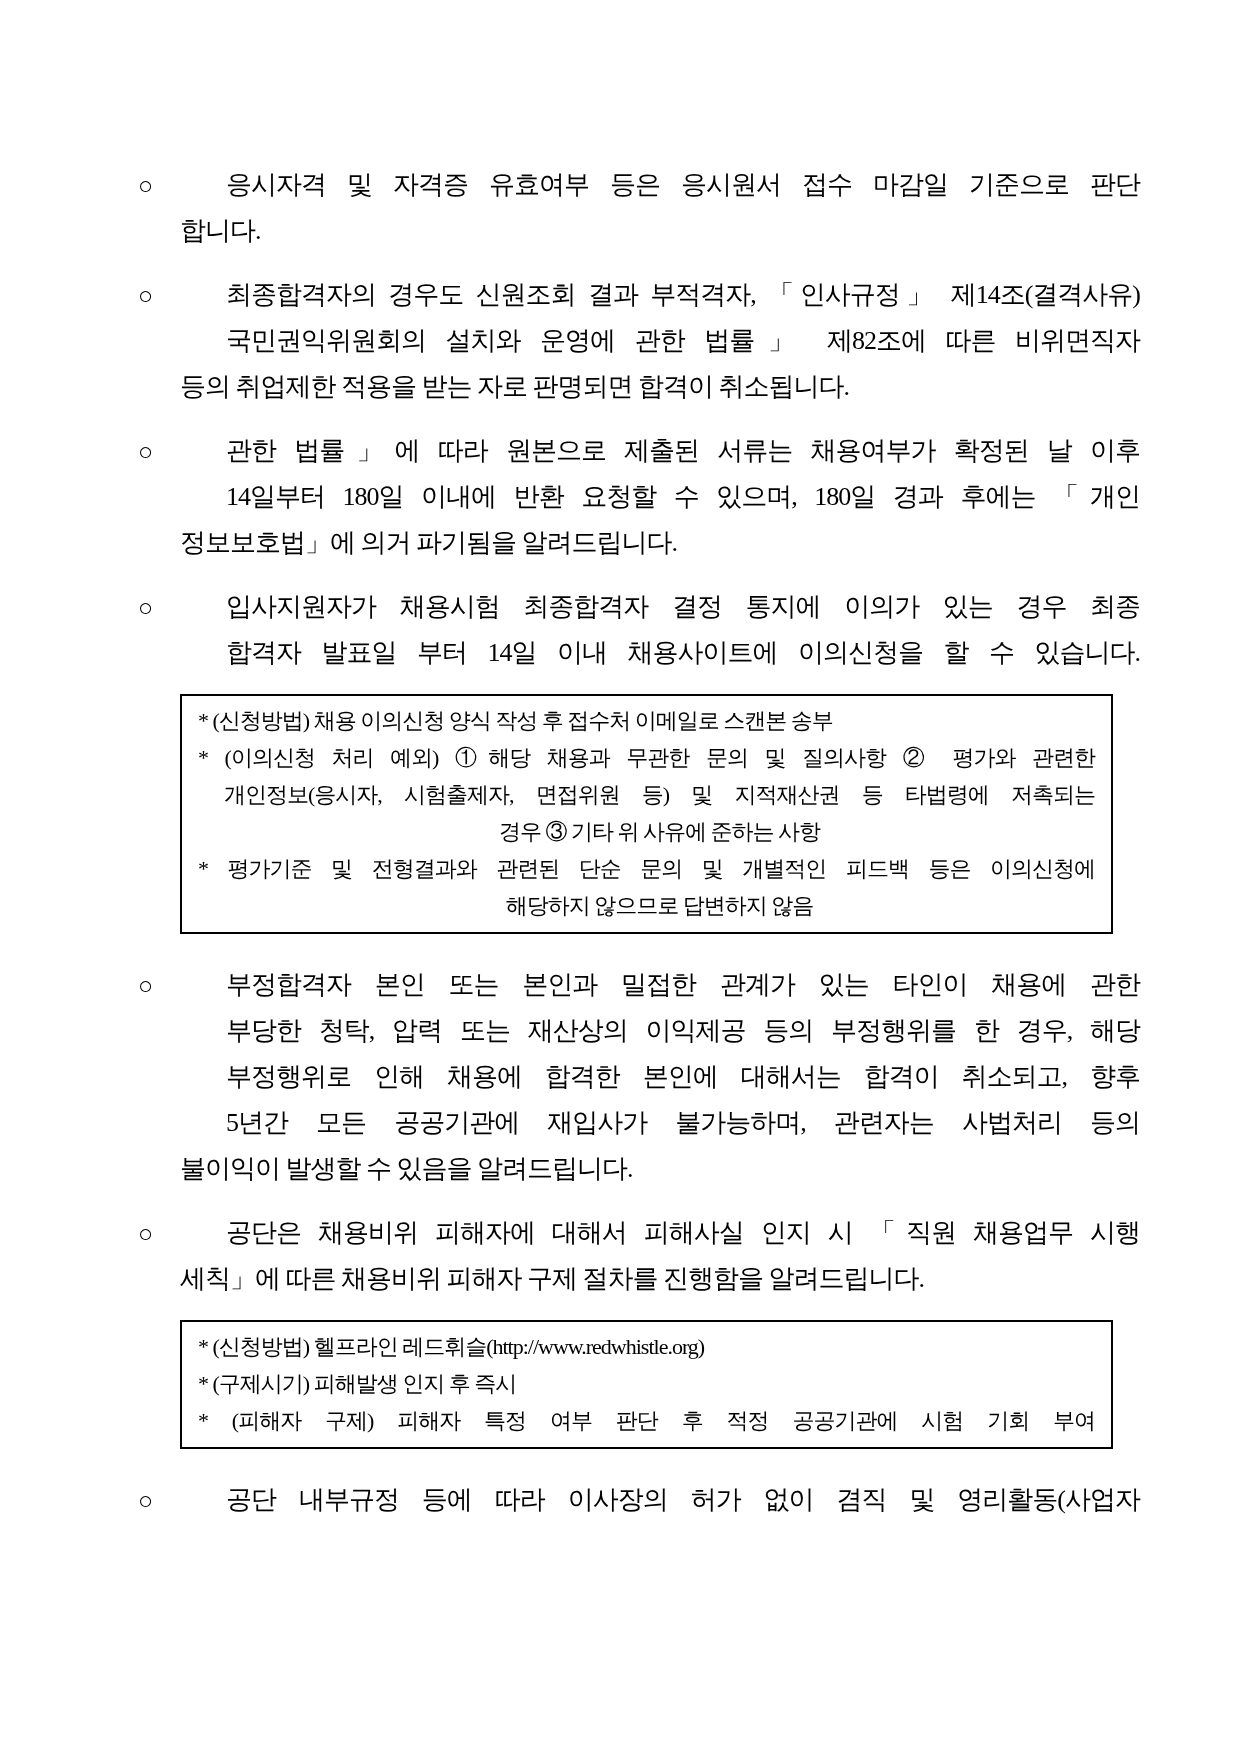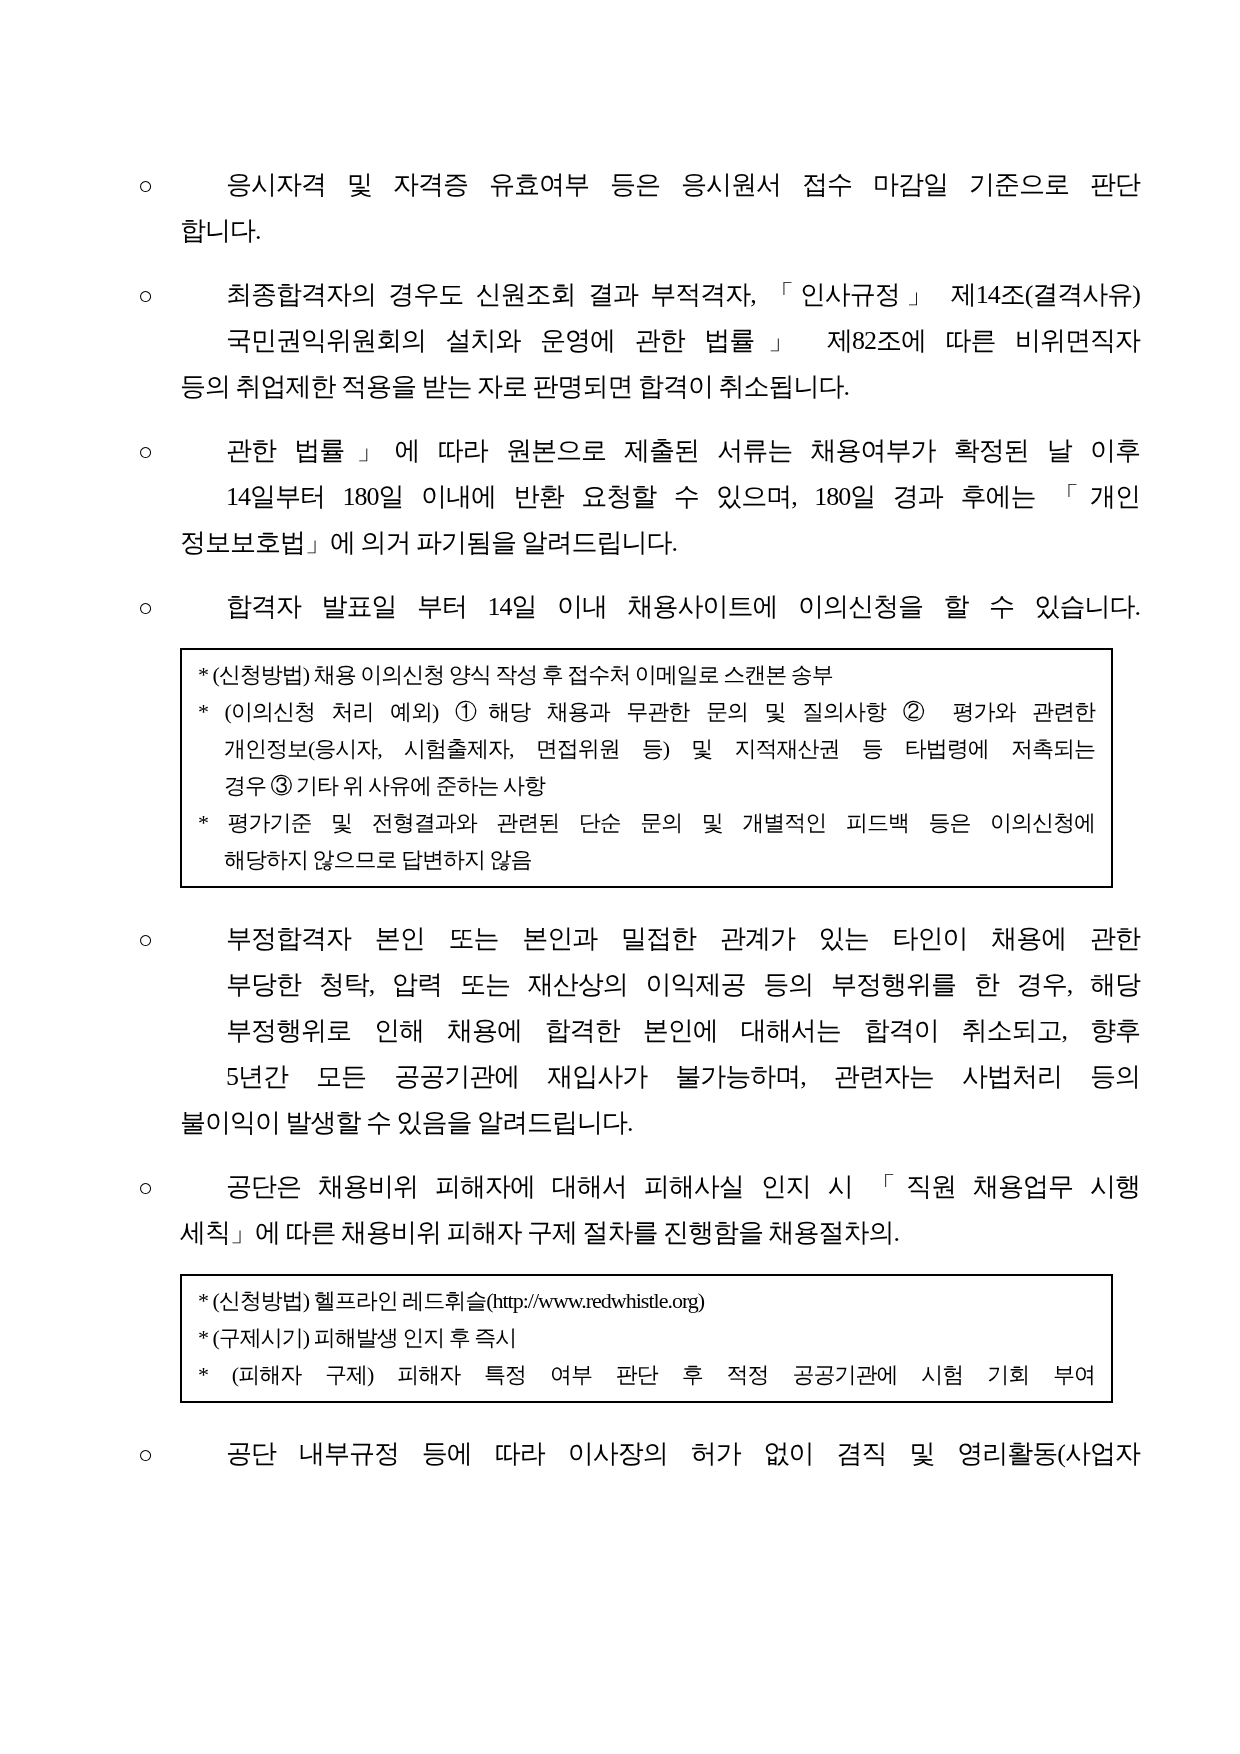--- a/index.html
+++ b/index.html
@@ -85,6 +85,7 @@
 
   <div class="para">
     <span class="bullet-mark">○</span>
+    <div class="ln j">입사지원자가 채용시험 최종합격자 결정 통지에 이의가 있는 경우 최종</div>
     <div class="ln j">합격자 발표일 부터 14일 이내 채용사이트에 이의신청을 할 수 있습니다.</div>
   </div>
 

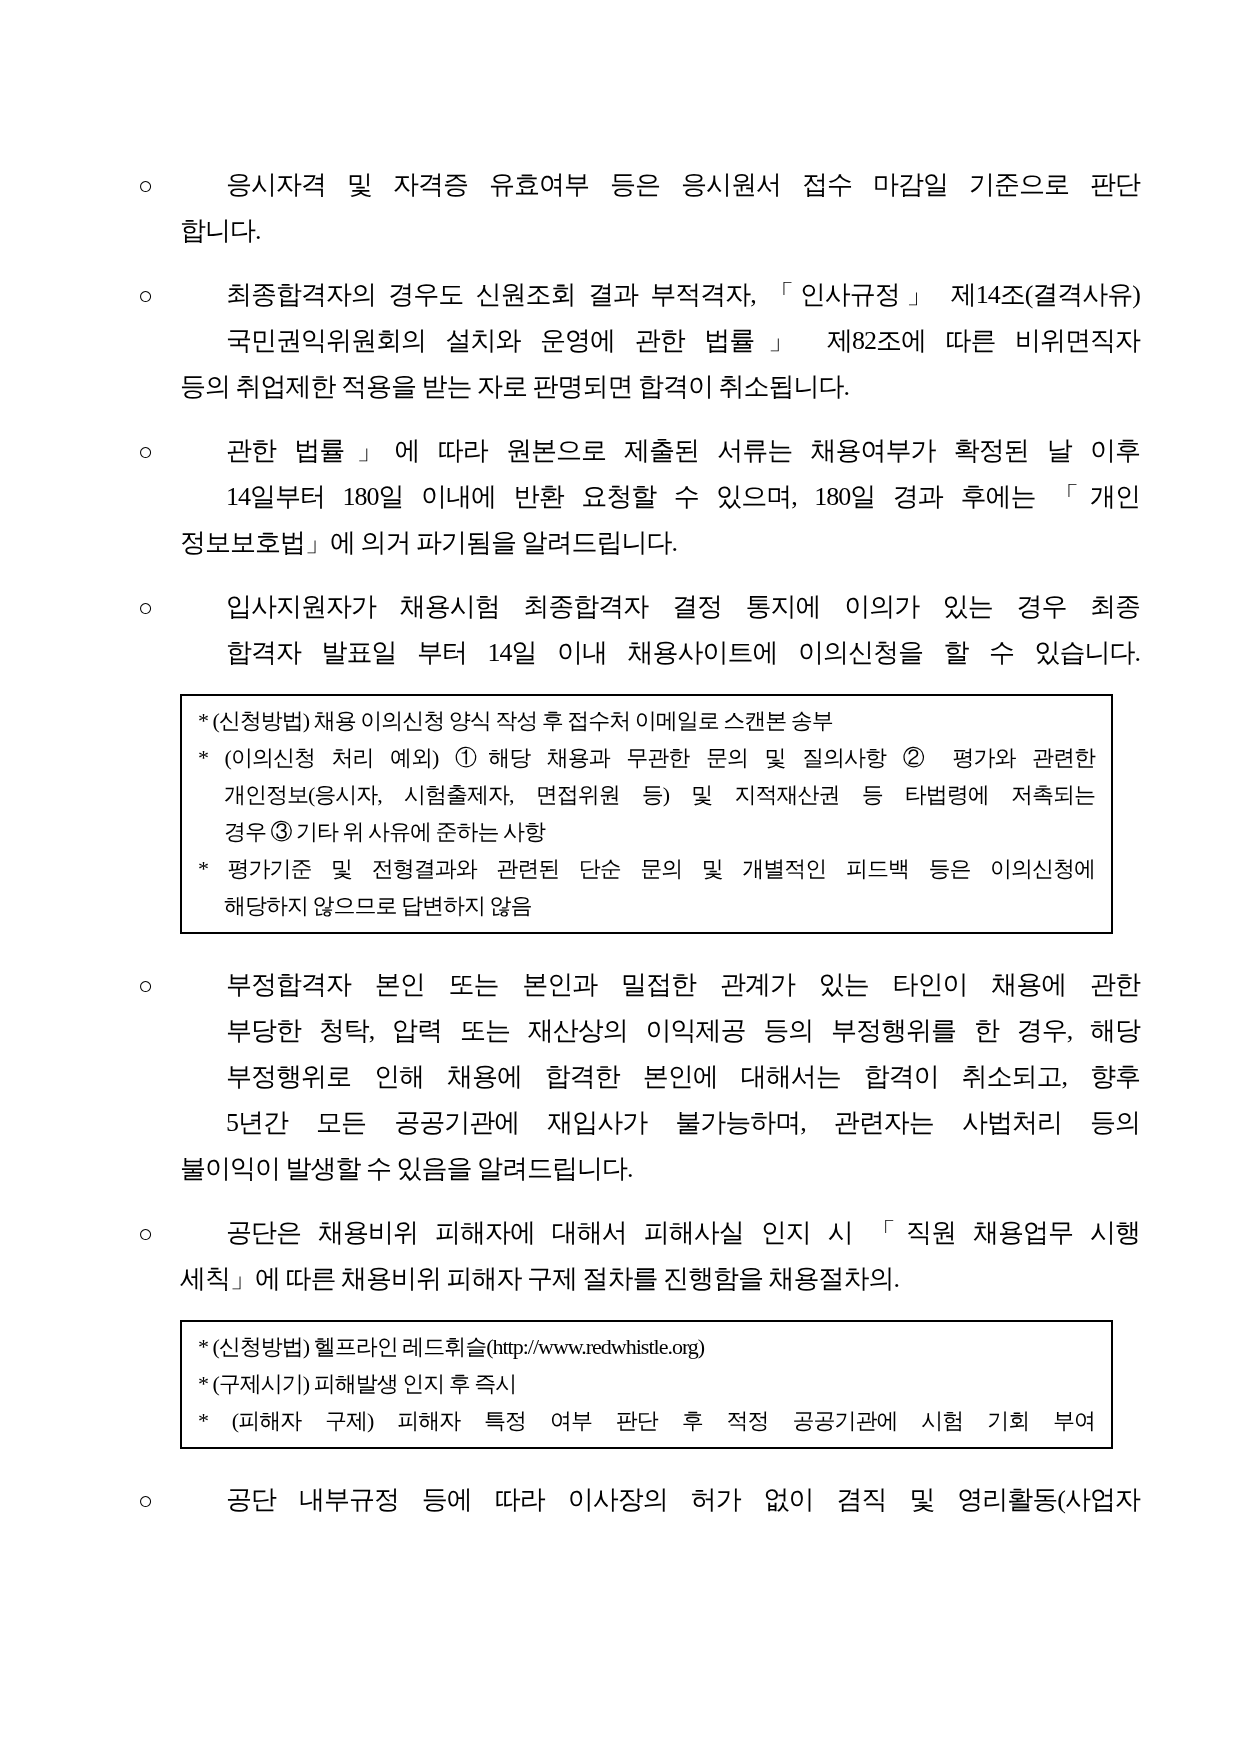--- a/index.html
+++ b/index.html
@@ -56,7 +56,7 @@
     text-align: justify;
     text-align-last: justify;
   }
-  .bln.cont { padding-left: 26px; }
+  .bln.cont { padding-left: 26px; text-align: center; }
 </style>
 </head>
 <body>

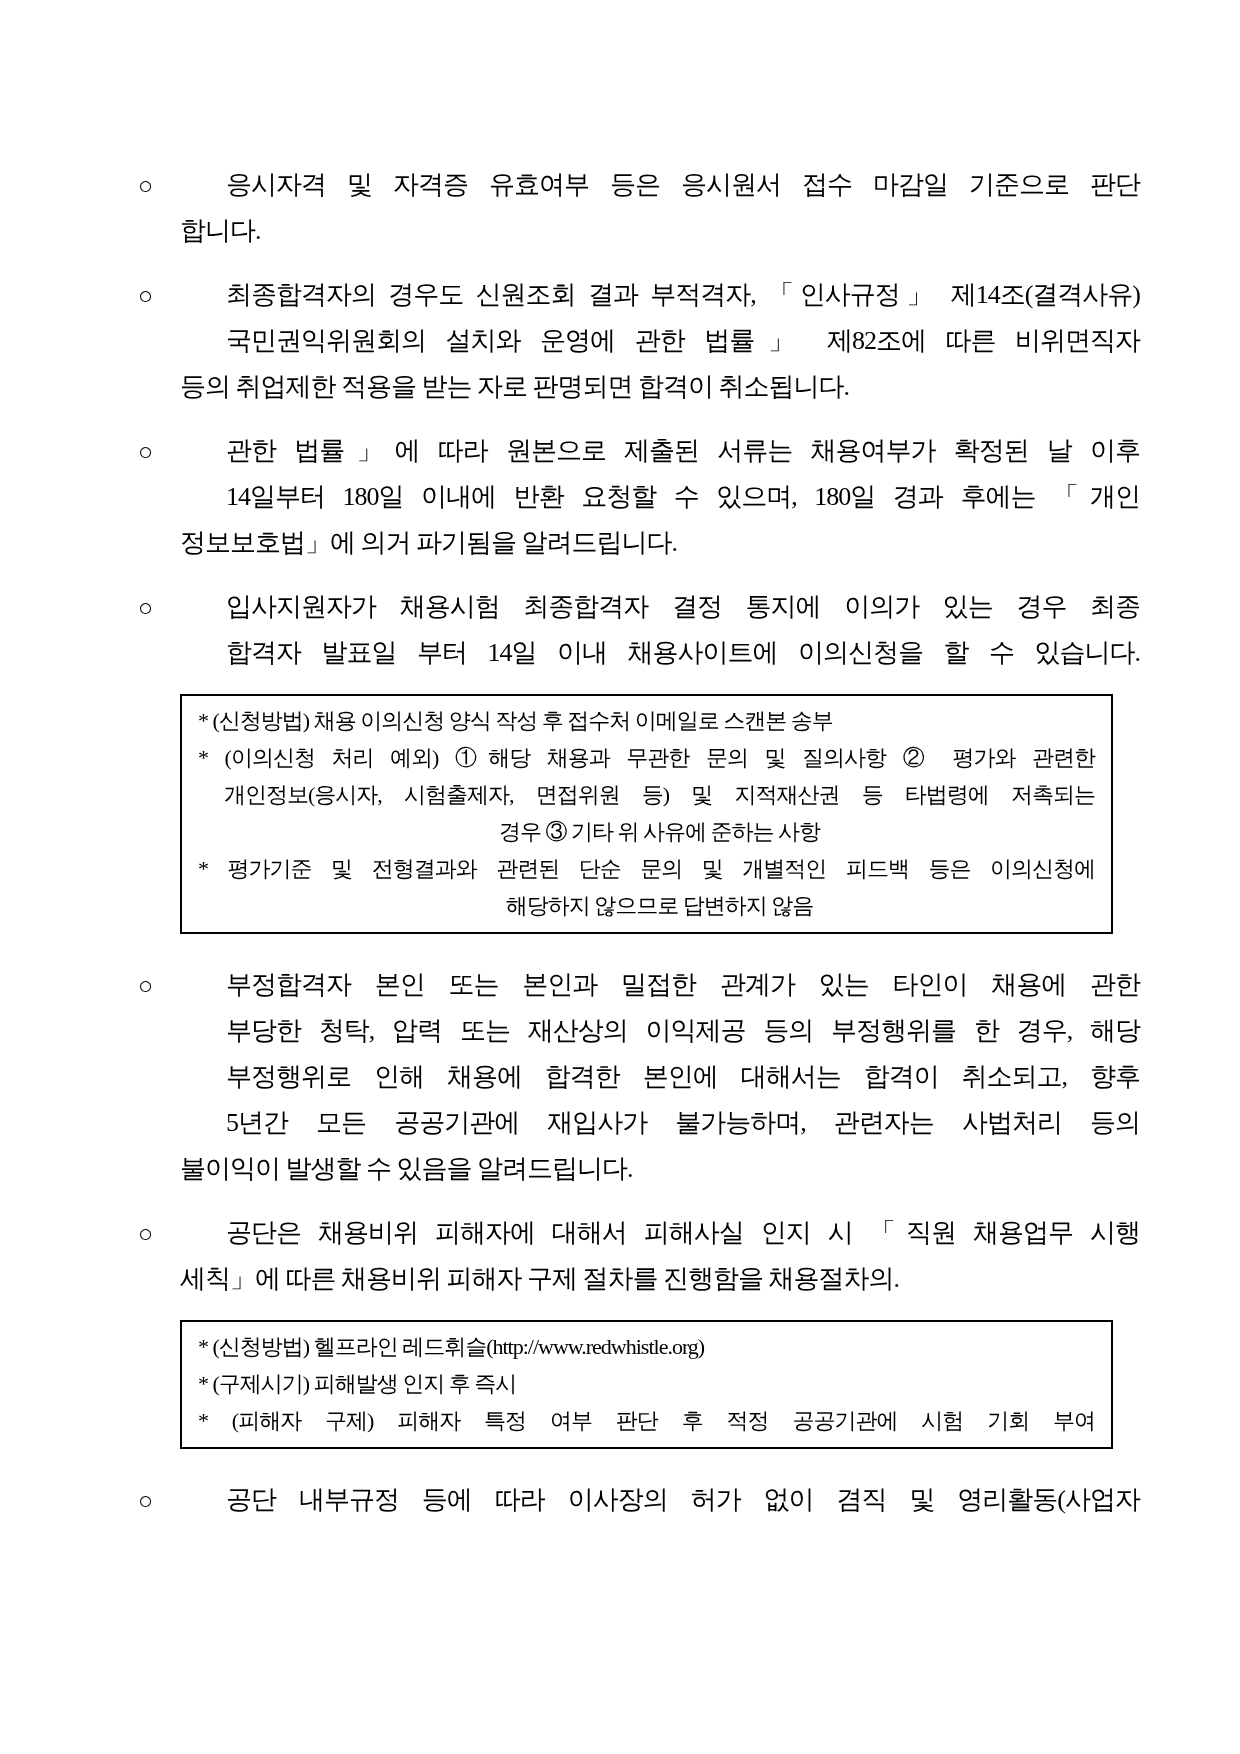--- a/index.html
+++ b/index.html
@@ -110,7 +110,7 @@
   <div class="para">
     <span class="bullet-mark">○</span>
     <div class="ln j">공단은 채용비위 피해자에 대해서 피해사실 인지 시 「직원 채용업무 시행</div>
-    <div class="ln">세칙」에 따른 채용비위 피해자 구제 절차를 진행함을 채용절차의.</div>
+    <div class="ln">세칙」에 따른 채용비위 피해자 구제 절차를 진행함을 알려드립니다.</div>
   </div>
 
   <div class="note-box">

